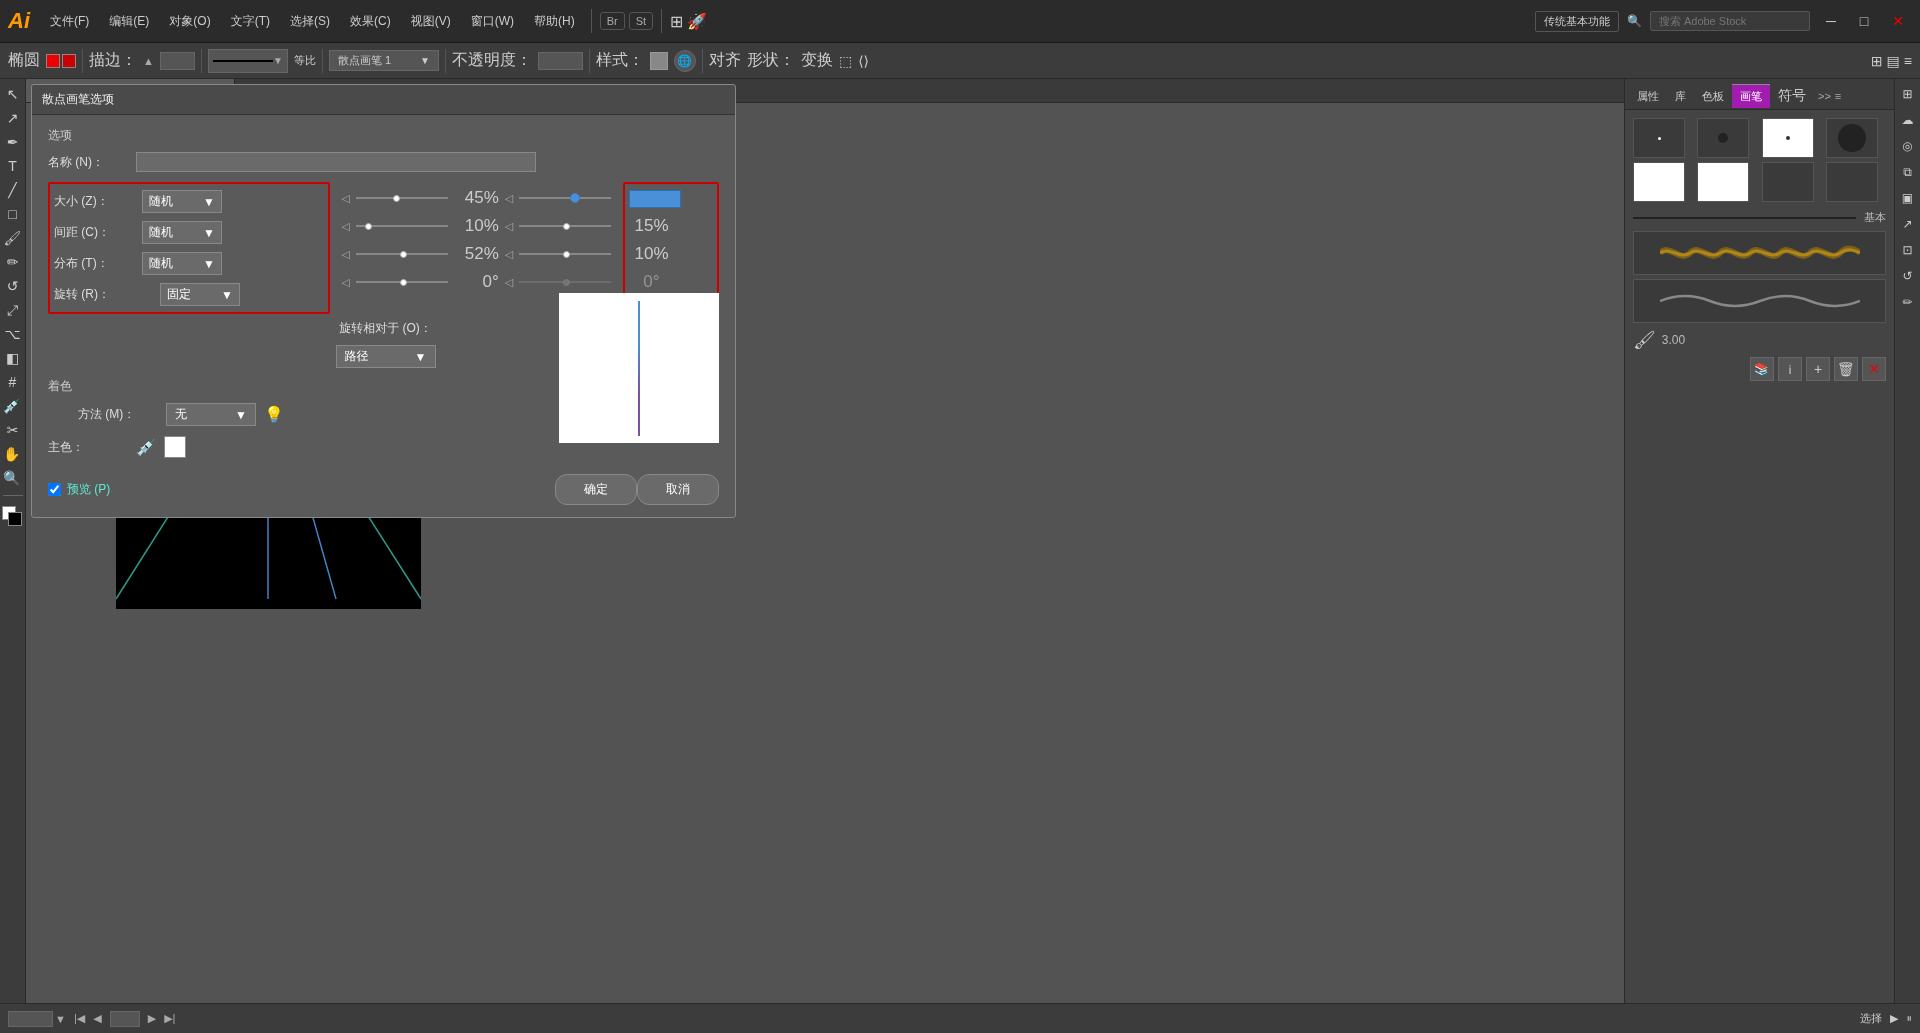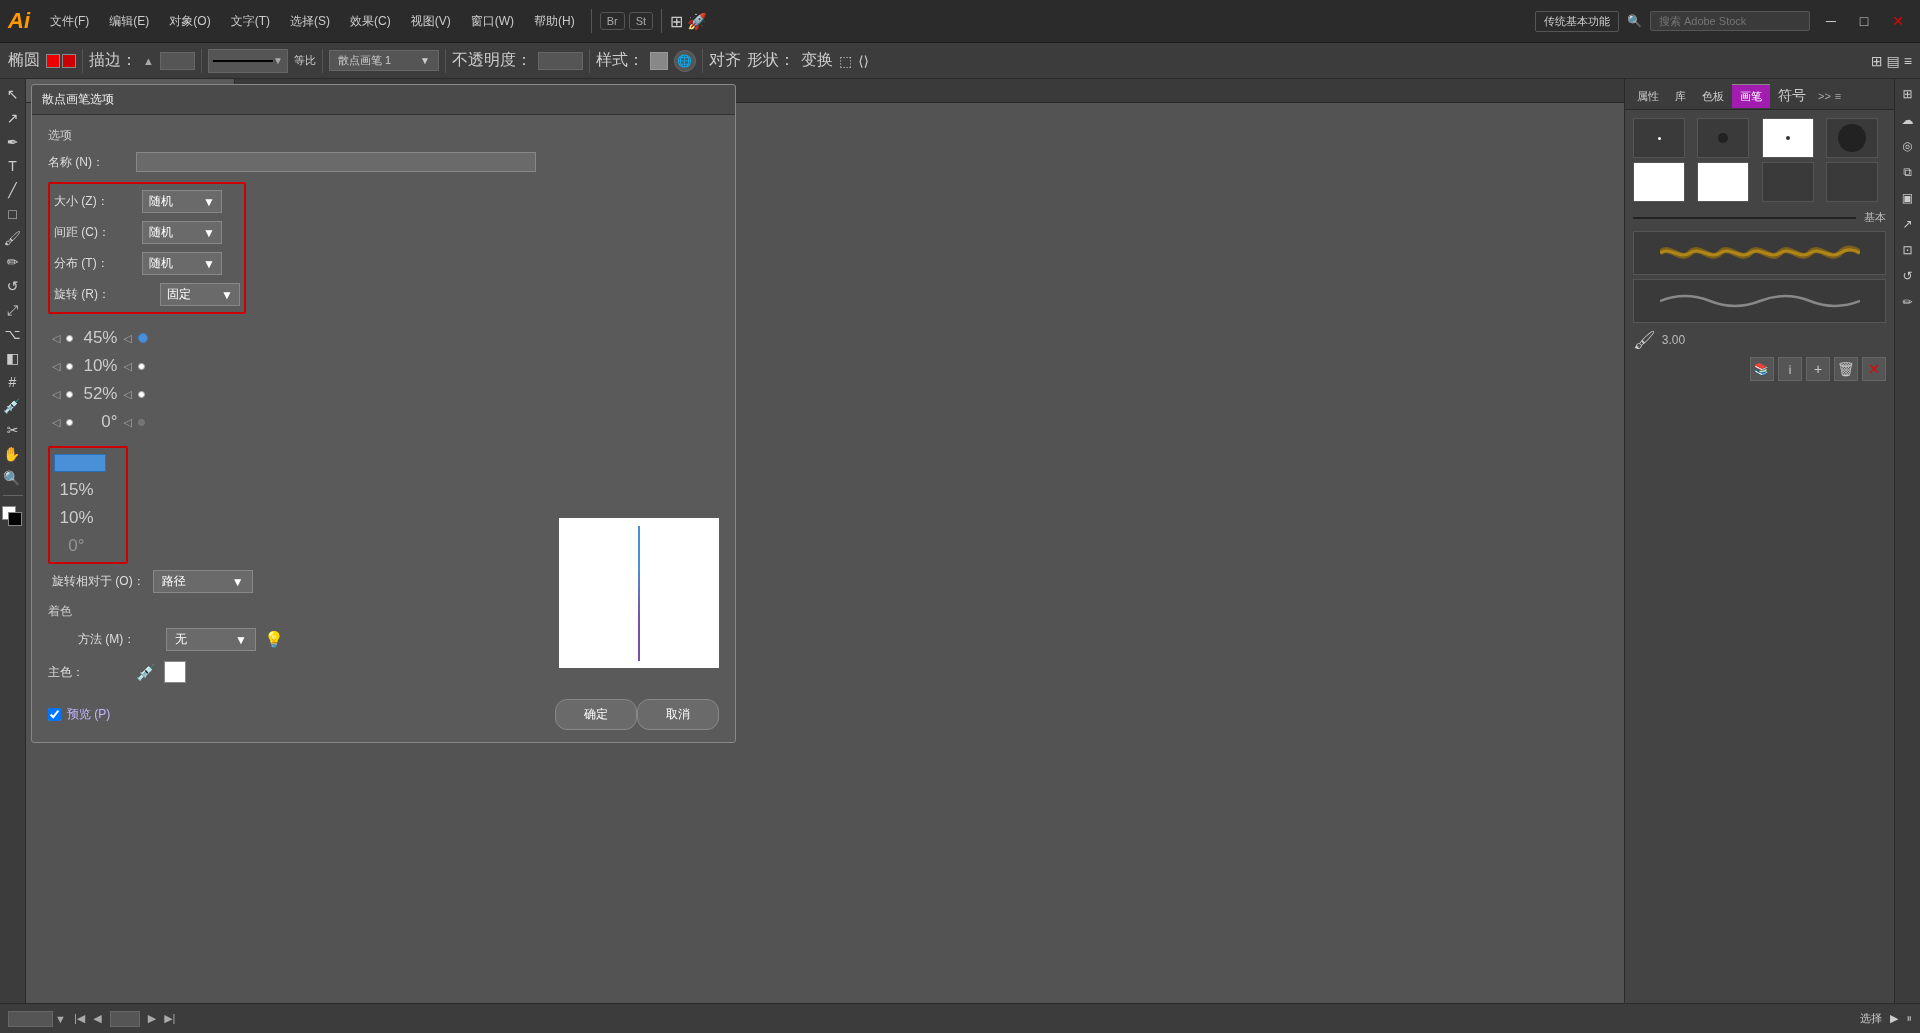--- a/index.html
+++ b/index.html
@@ -45,7 +45,7 @@
     .dropdown-ctrl { background: #6a6a6a; border: 1px solid #888; color: #fff; padding: 2px 6px; font-size: 12px; width: 80px; display: flex; align-items: center; justify-content: space-between; cursor: pointer; }
     .pct-value { color: #ccc; font-size: 17px; width: 45px; text-align: right; }
     .pct-input { background: #4a90d9; border: 1px solid #2a70b9; color: #fff; font-size: 12px; width: 45px; text-align: center; padding: 1px 3px; }
-    .row-with-boxes { display: flex; gap: 8px; align-items: flex-start; flex-direction: column; }
+    .row-with-boxes { display: flex; gap: 8px; align-items: flex-start; }
     .left-red-box { border: 2px solid #e00; padding: 6px 4px; border-radius: 2px; }
     .right-red-box { border: 2px solid #e00; padding: 6px 4px; border-radius: 2px; }
 

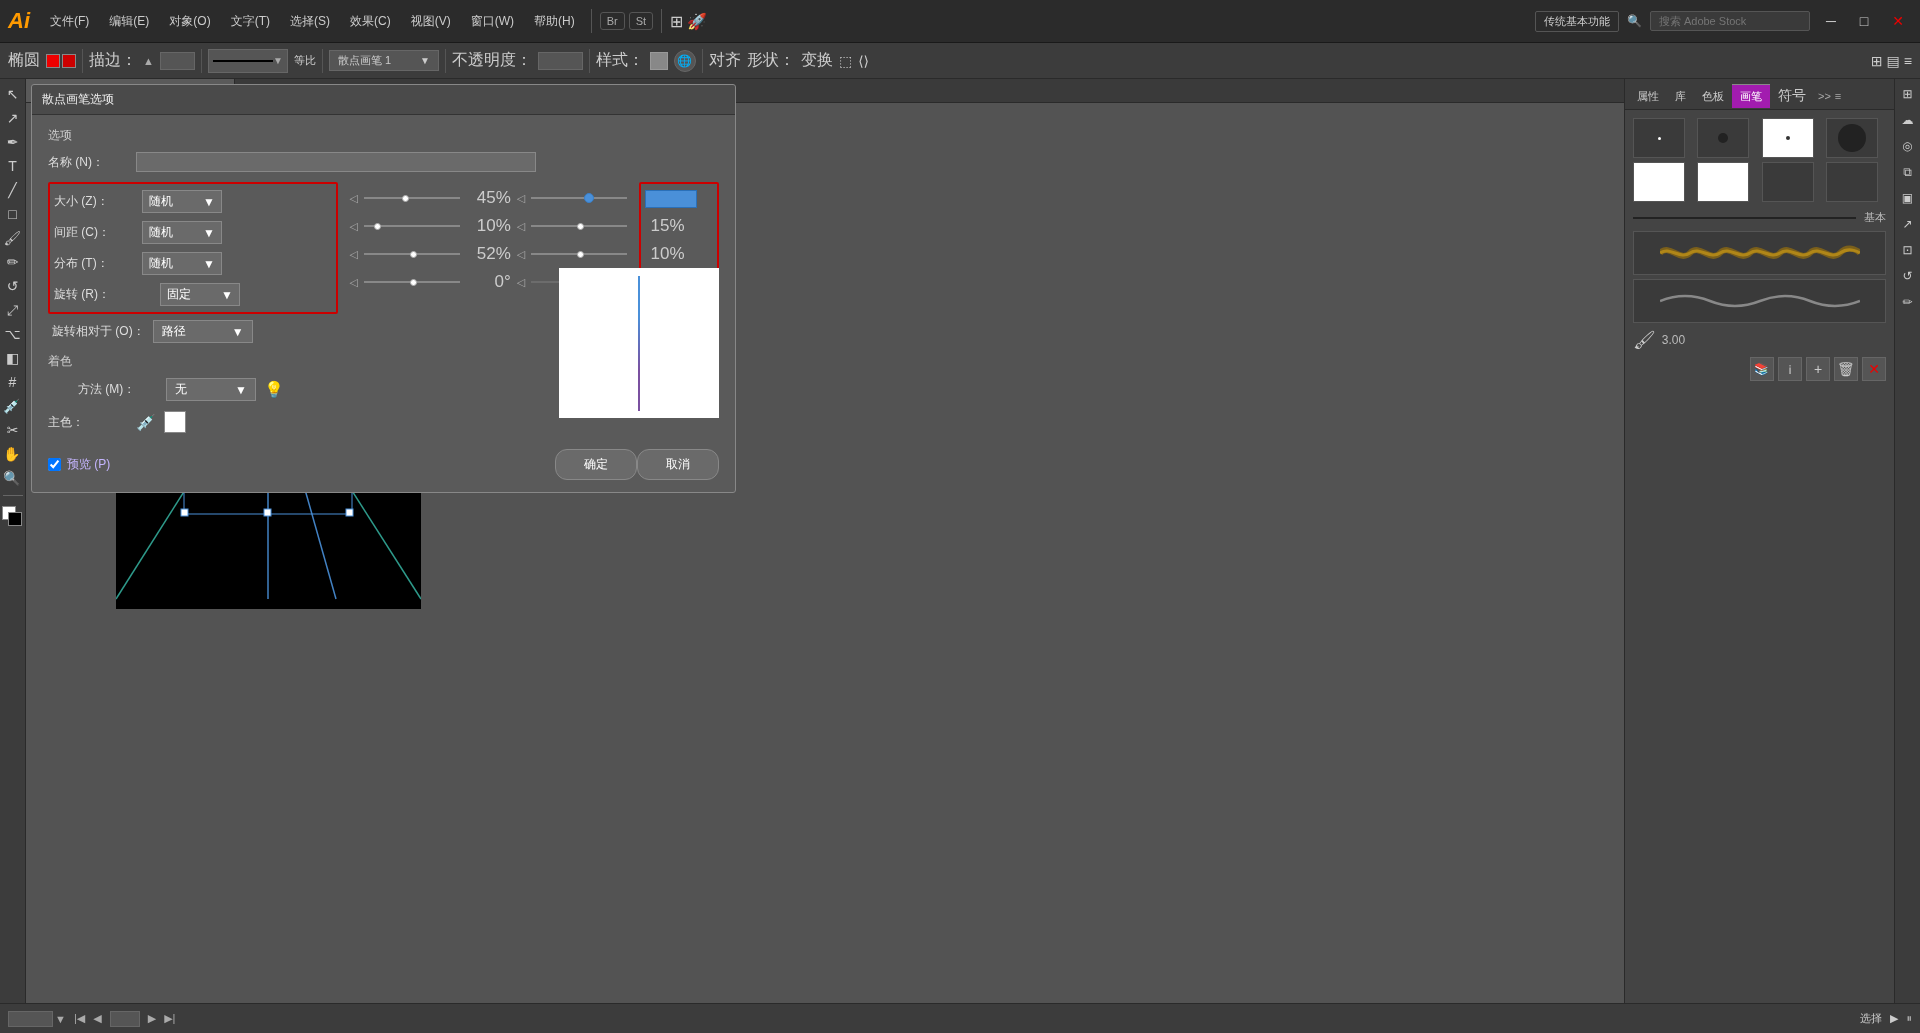--- a/index.html
+++ b/index.html
@@ -339,7 +339,7 @@
             </div>
           </div>
 
-          <div class="right-red-box" style="border:2px solid #cc0000;padding:6px 4px;border-radius:2px;width:80px;">
+          <div class="right-red-box" style="border:2px solid #cc0000;padding:6px 4px;border-radius:2px;width:96px;">
 
             <div style="margin-bottom:8px;">
               <input class="pct-input" style="width: 52px; background: rgb(74, 144, 217); border: 1px solid rgb(42, 112, 185); color: rgb(255, 255, 255); font-size: 12px; text-align: center; padding: 1px 3px;">

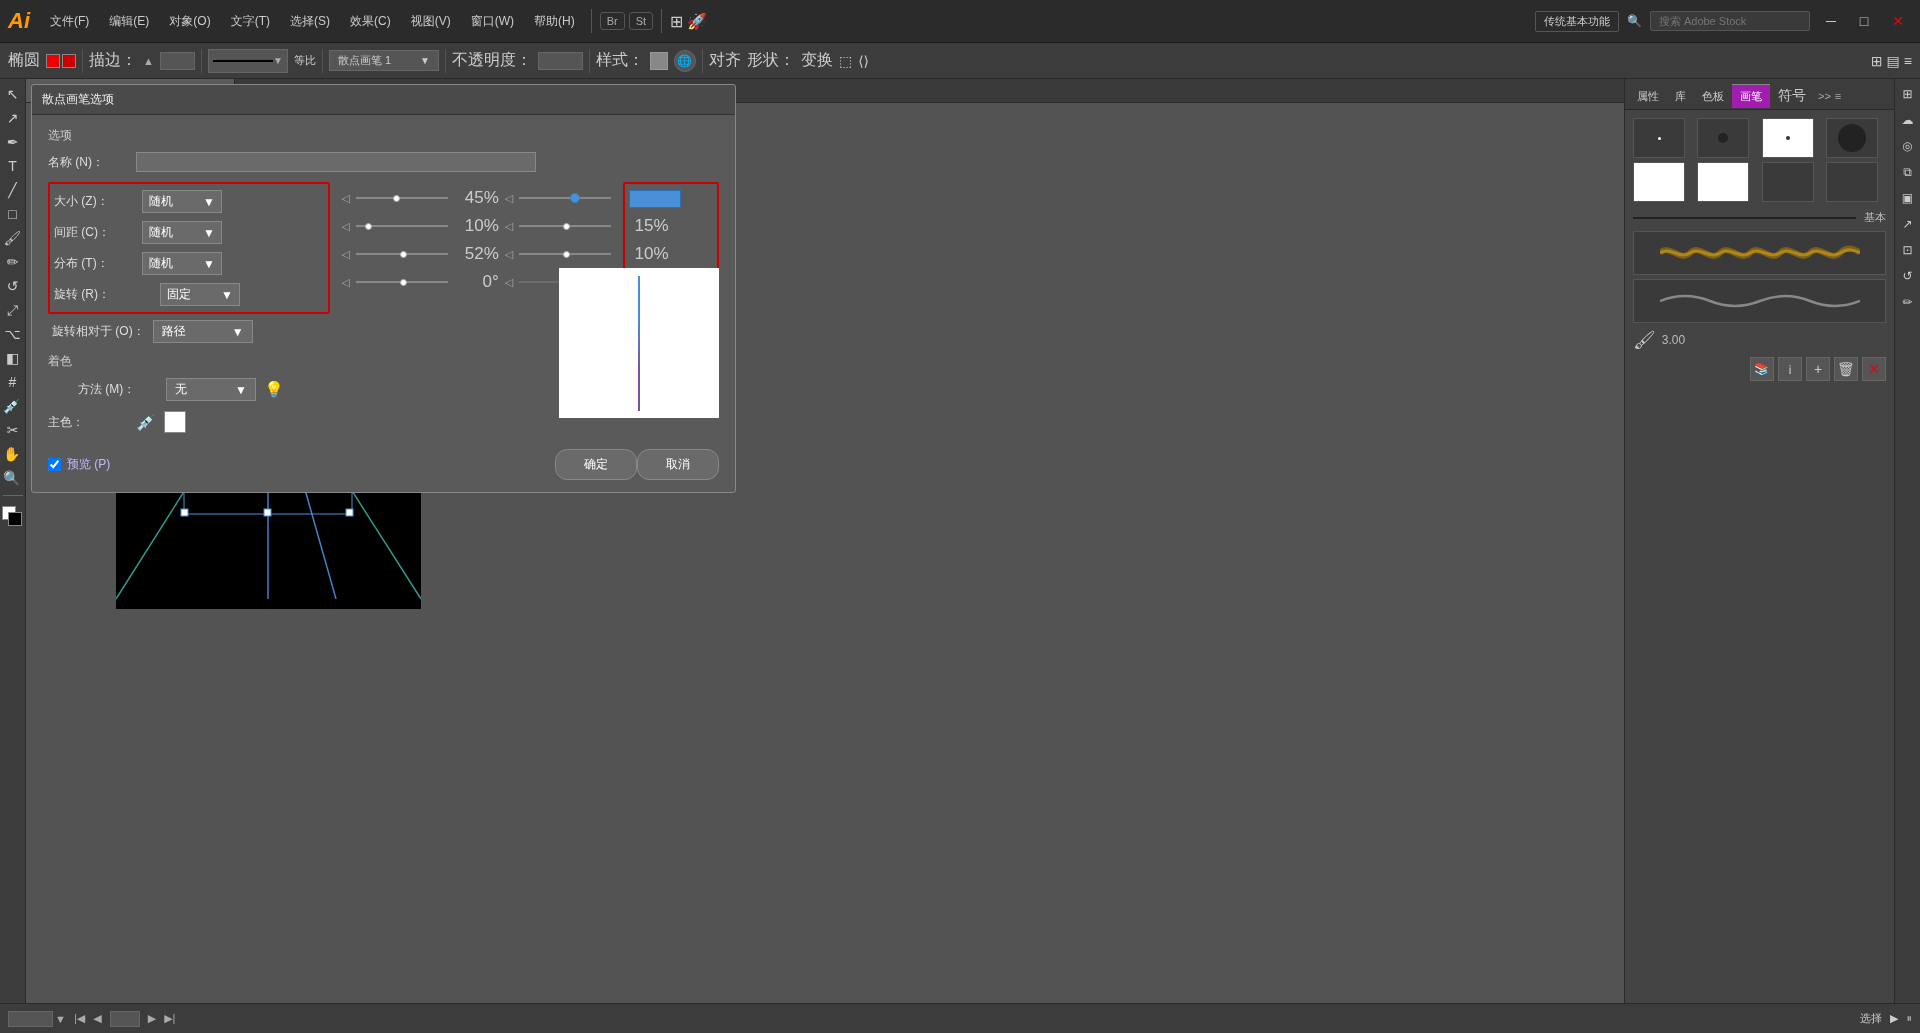--- a/index.html
+++ b/index.html
@@ -50,7 +50,7 @@
     .right-red-box { border: 2px solid #e00; padding: 6px 4px; border-radius: 2px; }
 
     
-    .rotation-row { display: flex; align-items: center; gap: 8px; margin-top: 4px; margin-bottom: 10px; padding-left: 90px; }
+    .rotation-row { display: flex; align-items: center; gap: 8px; margin-top: 4px; margin-bottom: 10px; padding-left: 90px; flex-direction: column; }
     .rotate-label { color: #ddd; font-size: 12px; }
     .rotate-dropdown { background: #6a6a6a; border: 1px solid #888; color: #fff; padding: 2px 8px; font-size: 12px; display: flex; align-items: center; gap: 4px; cursor: pointer; width: 100px; justify-content: space-between; }
 

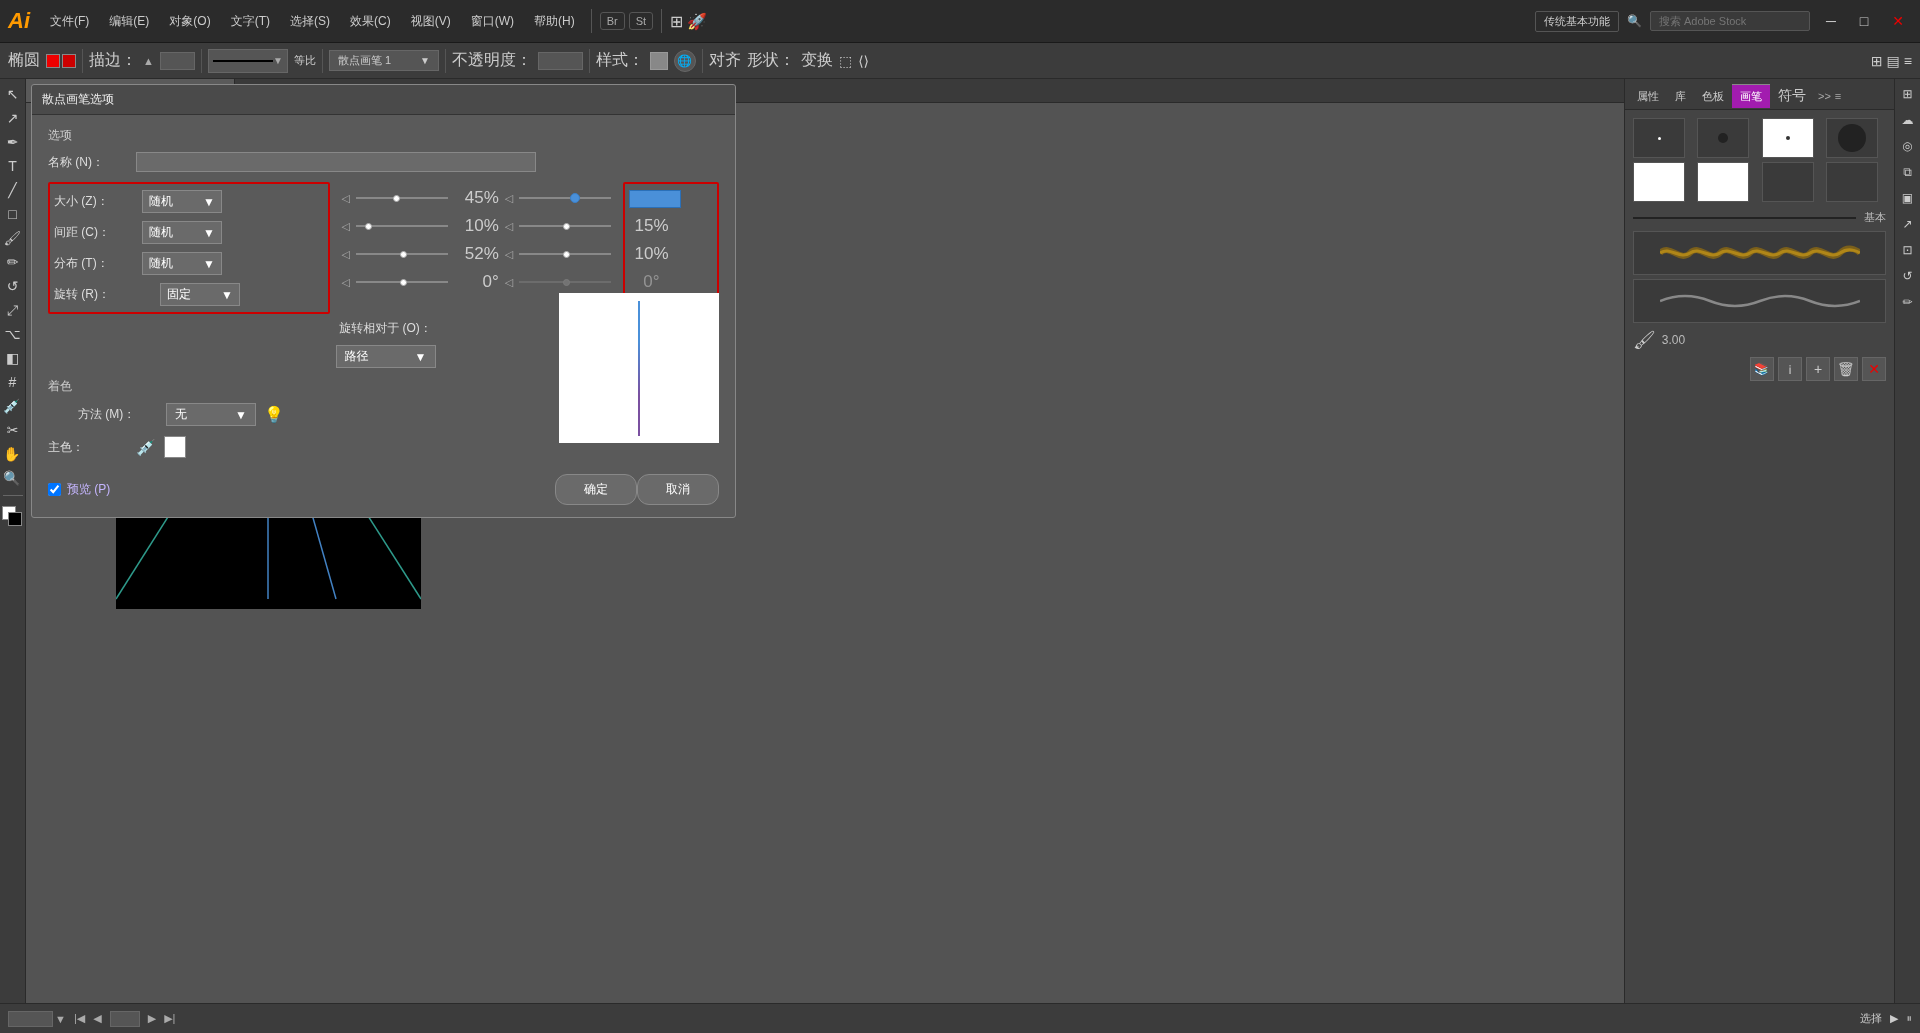--- a/index.html
+++ b/index.html
@@ -398,7 +398,7 @@
         <div style="display:flex;align-items:center;justify-content:space-between;margin-top:16px;">
           <div style="display:flex;align-items:center;gap:6px;">
             <input type="checkbox" checked="" style="">
-            <span style="color:#c4b5fd;font-size:12px;text-align:right;">预览 (P)</span>
+            <span style="color:#5eead4;font-size:12px;text-align:right;">预览 (P)</span>
           </div>
           <div style="display:flex;">
             <button class="dialog-btn">确定</button>

